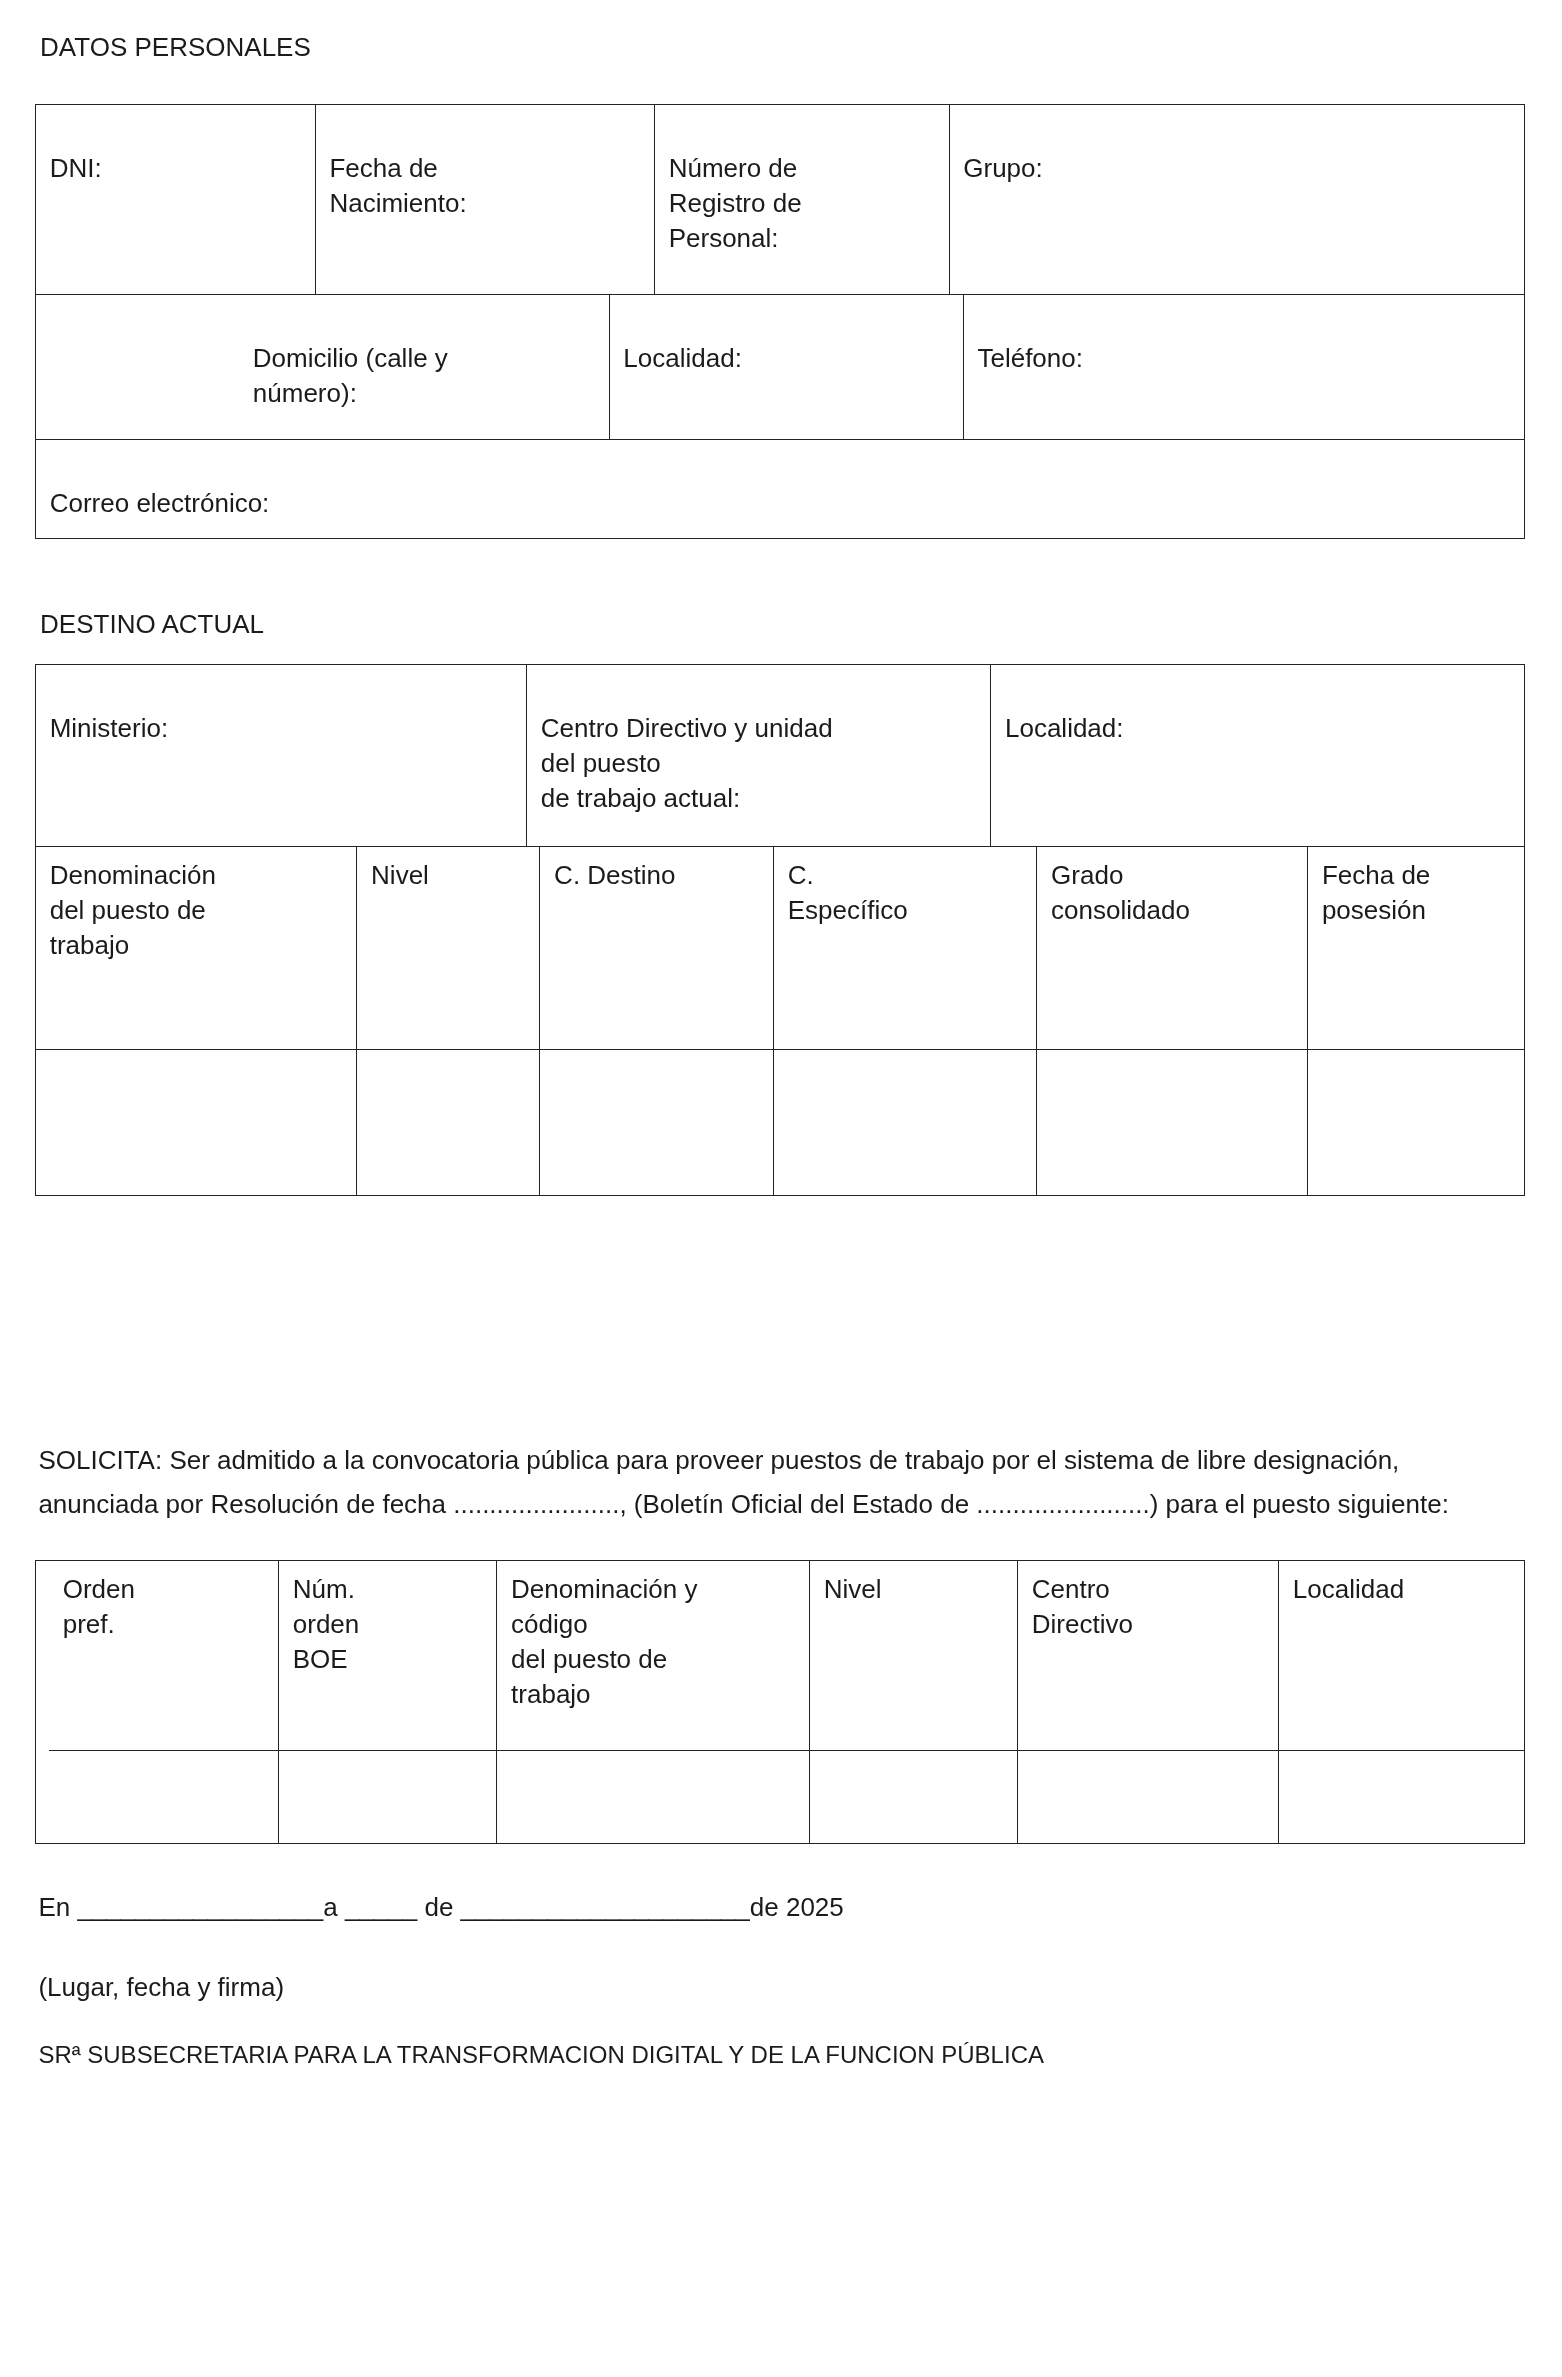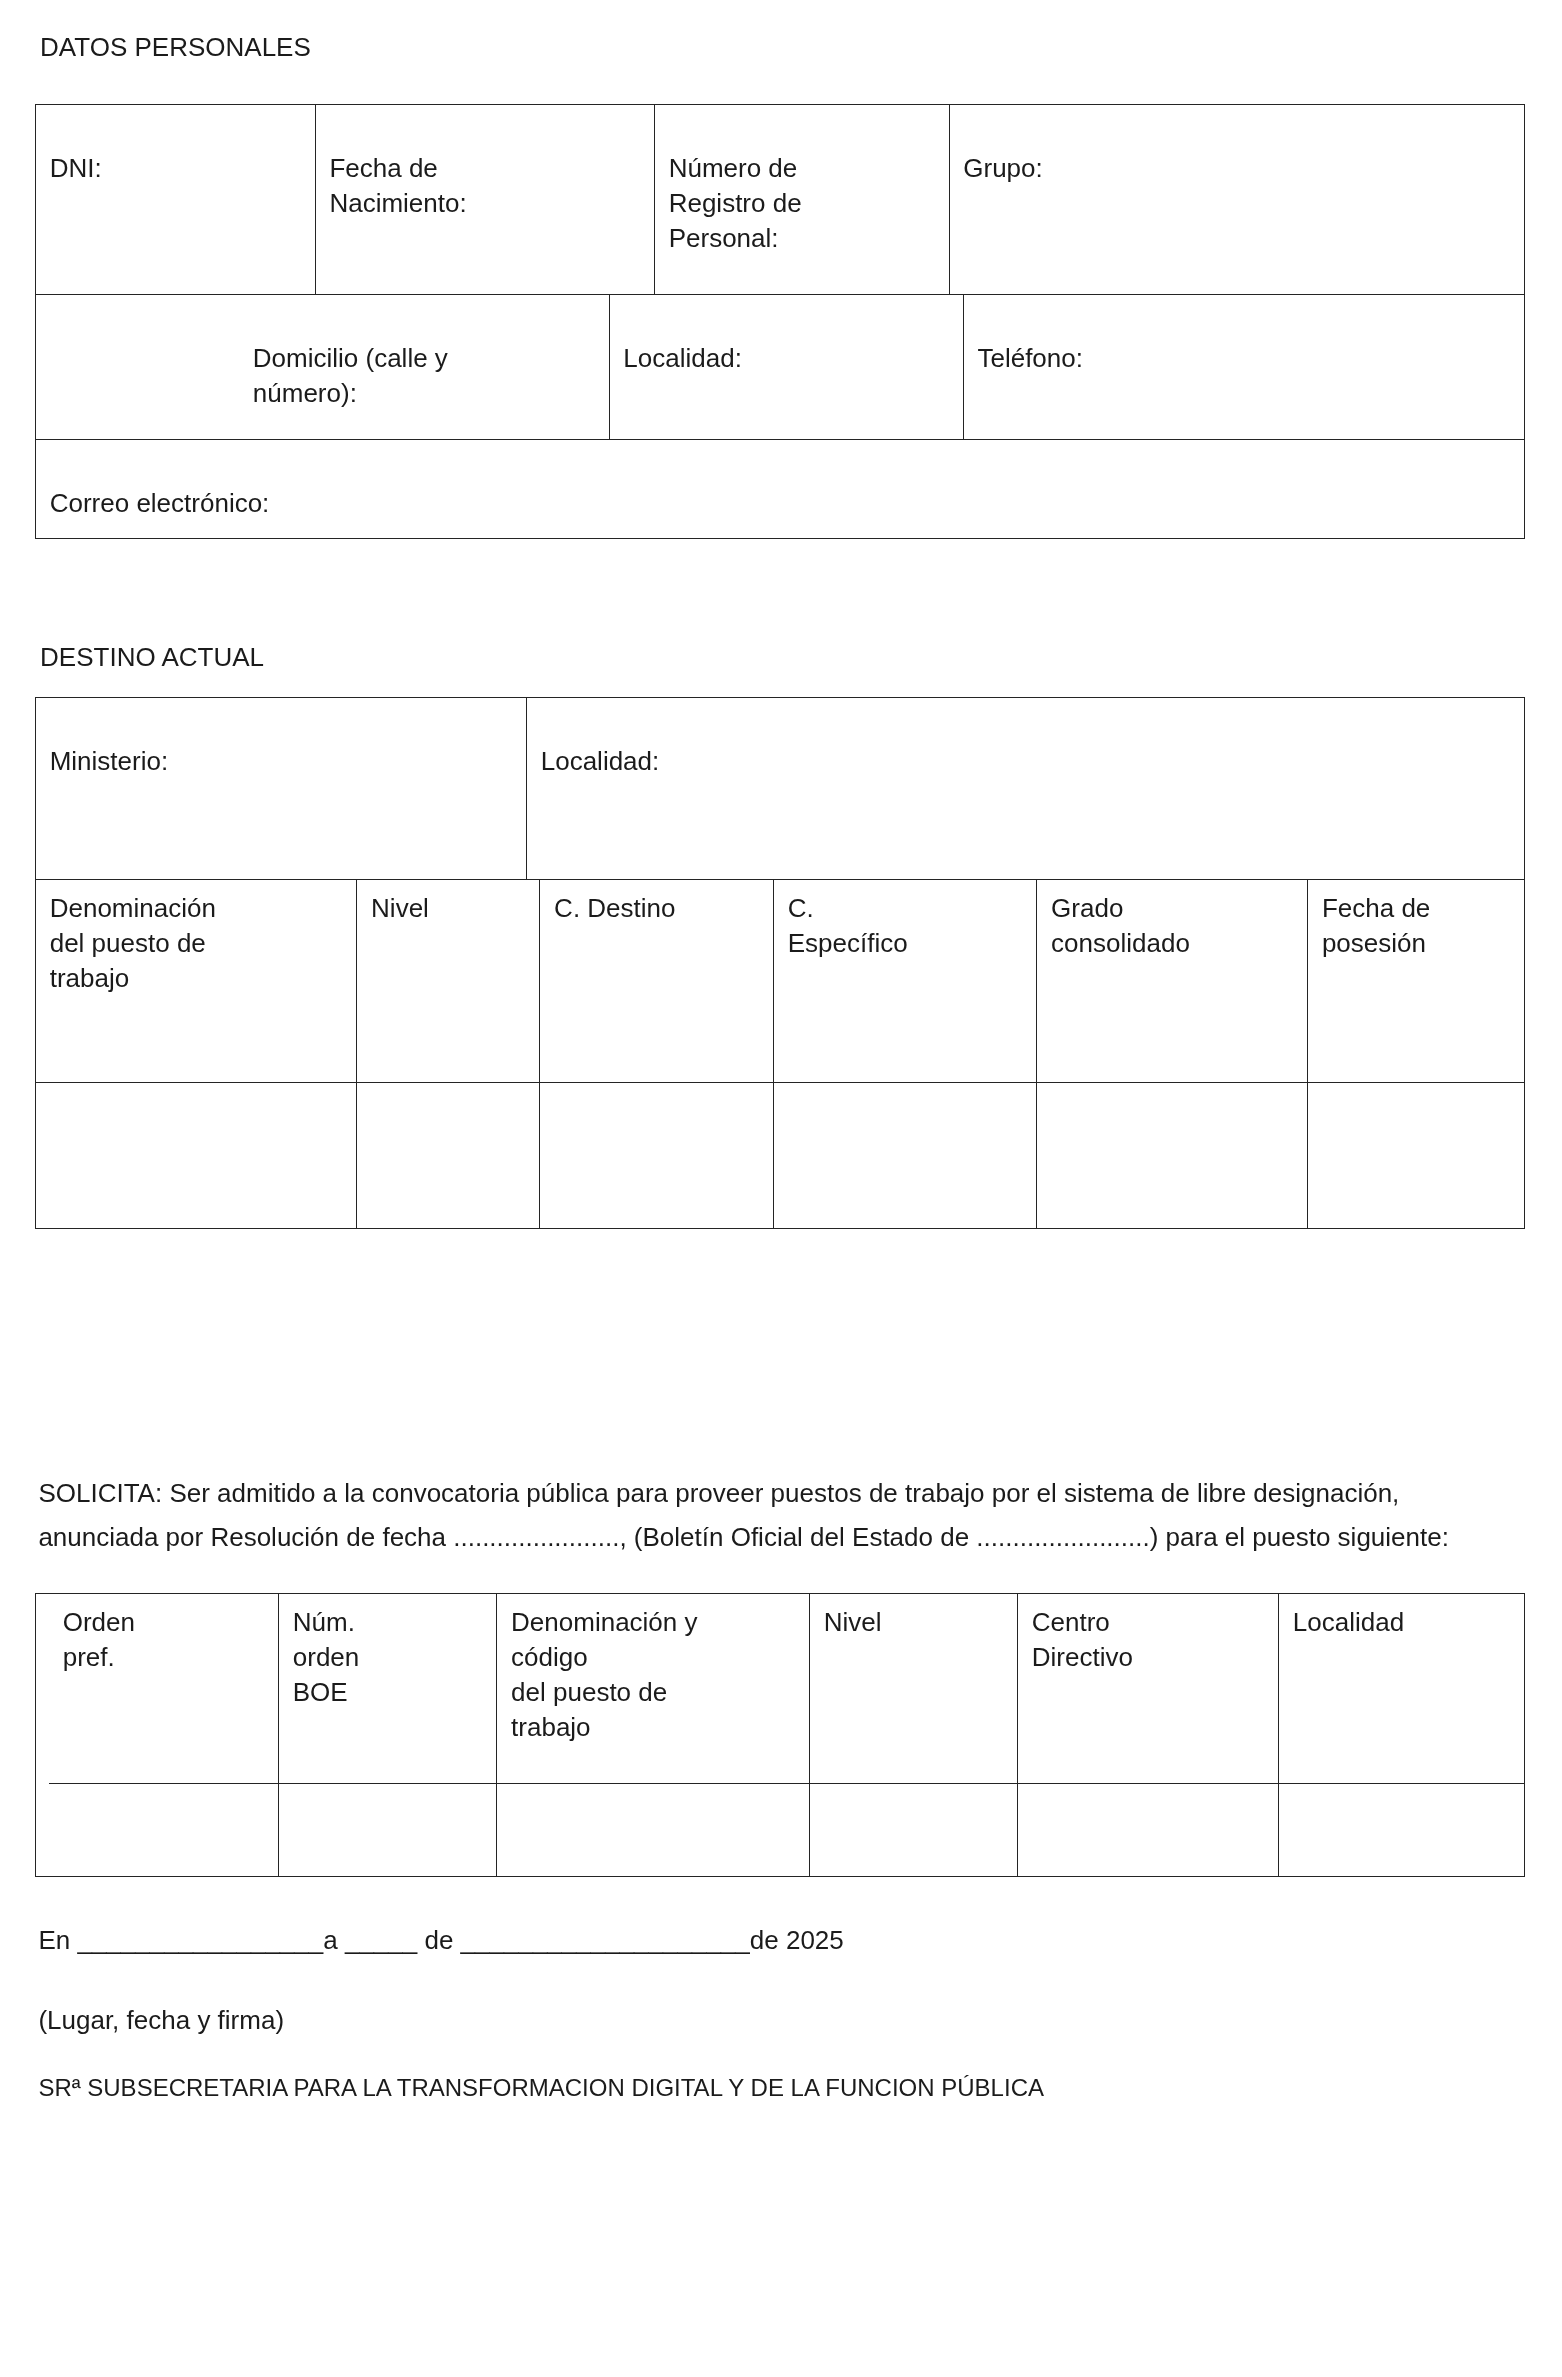--- a/index.html
+++ b/index.html
@@ -23,7 +23,7 @@
     padding-left: 5.1px;
   }
   .heading-datos { margin-bottom: 39px; }
-  .heading-destino { margin-top: 102px; margin-bottom: 22px; }
+  .heading-destino { margin-top: 69px; margin-bottom: 22px; }
 
   .tbl {
     width: 100%;

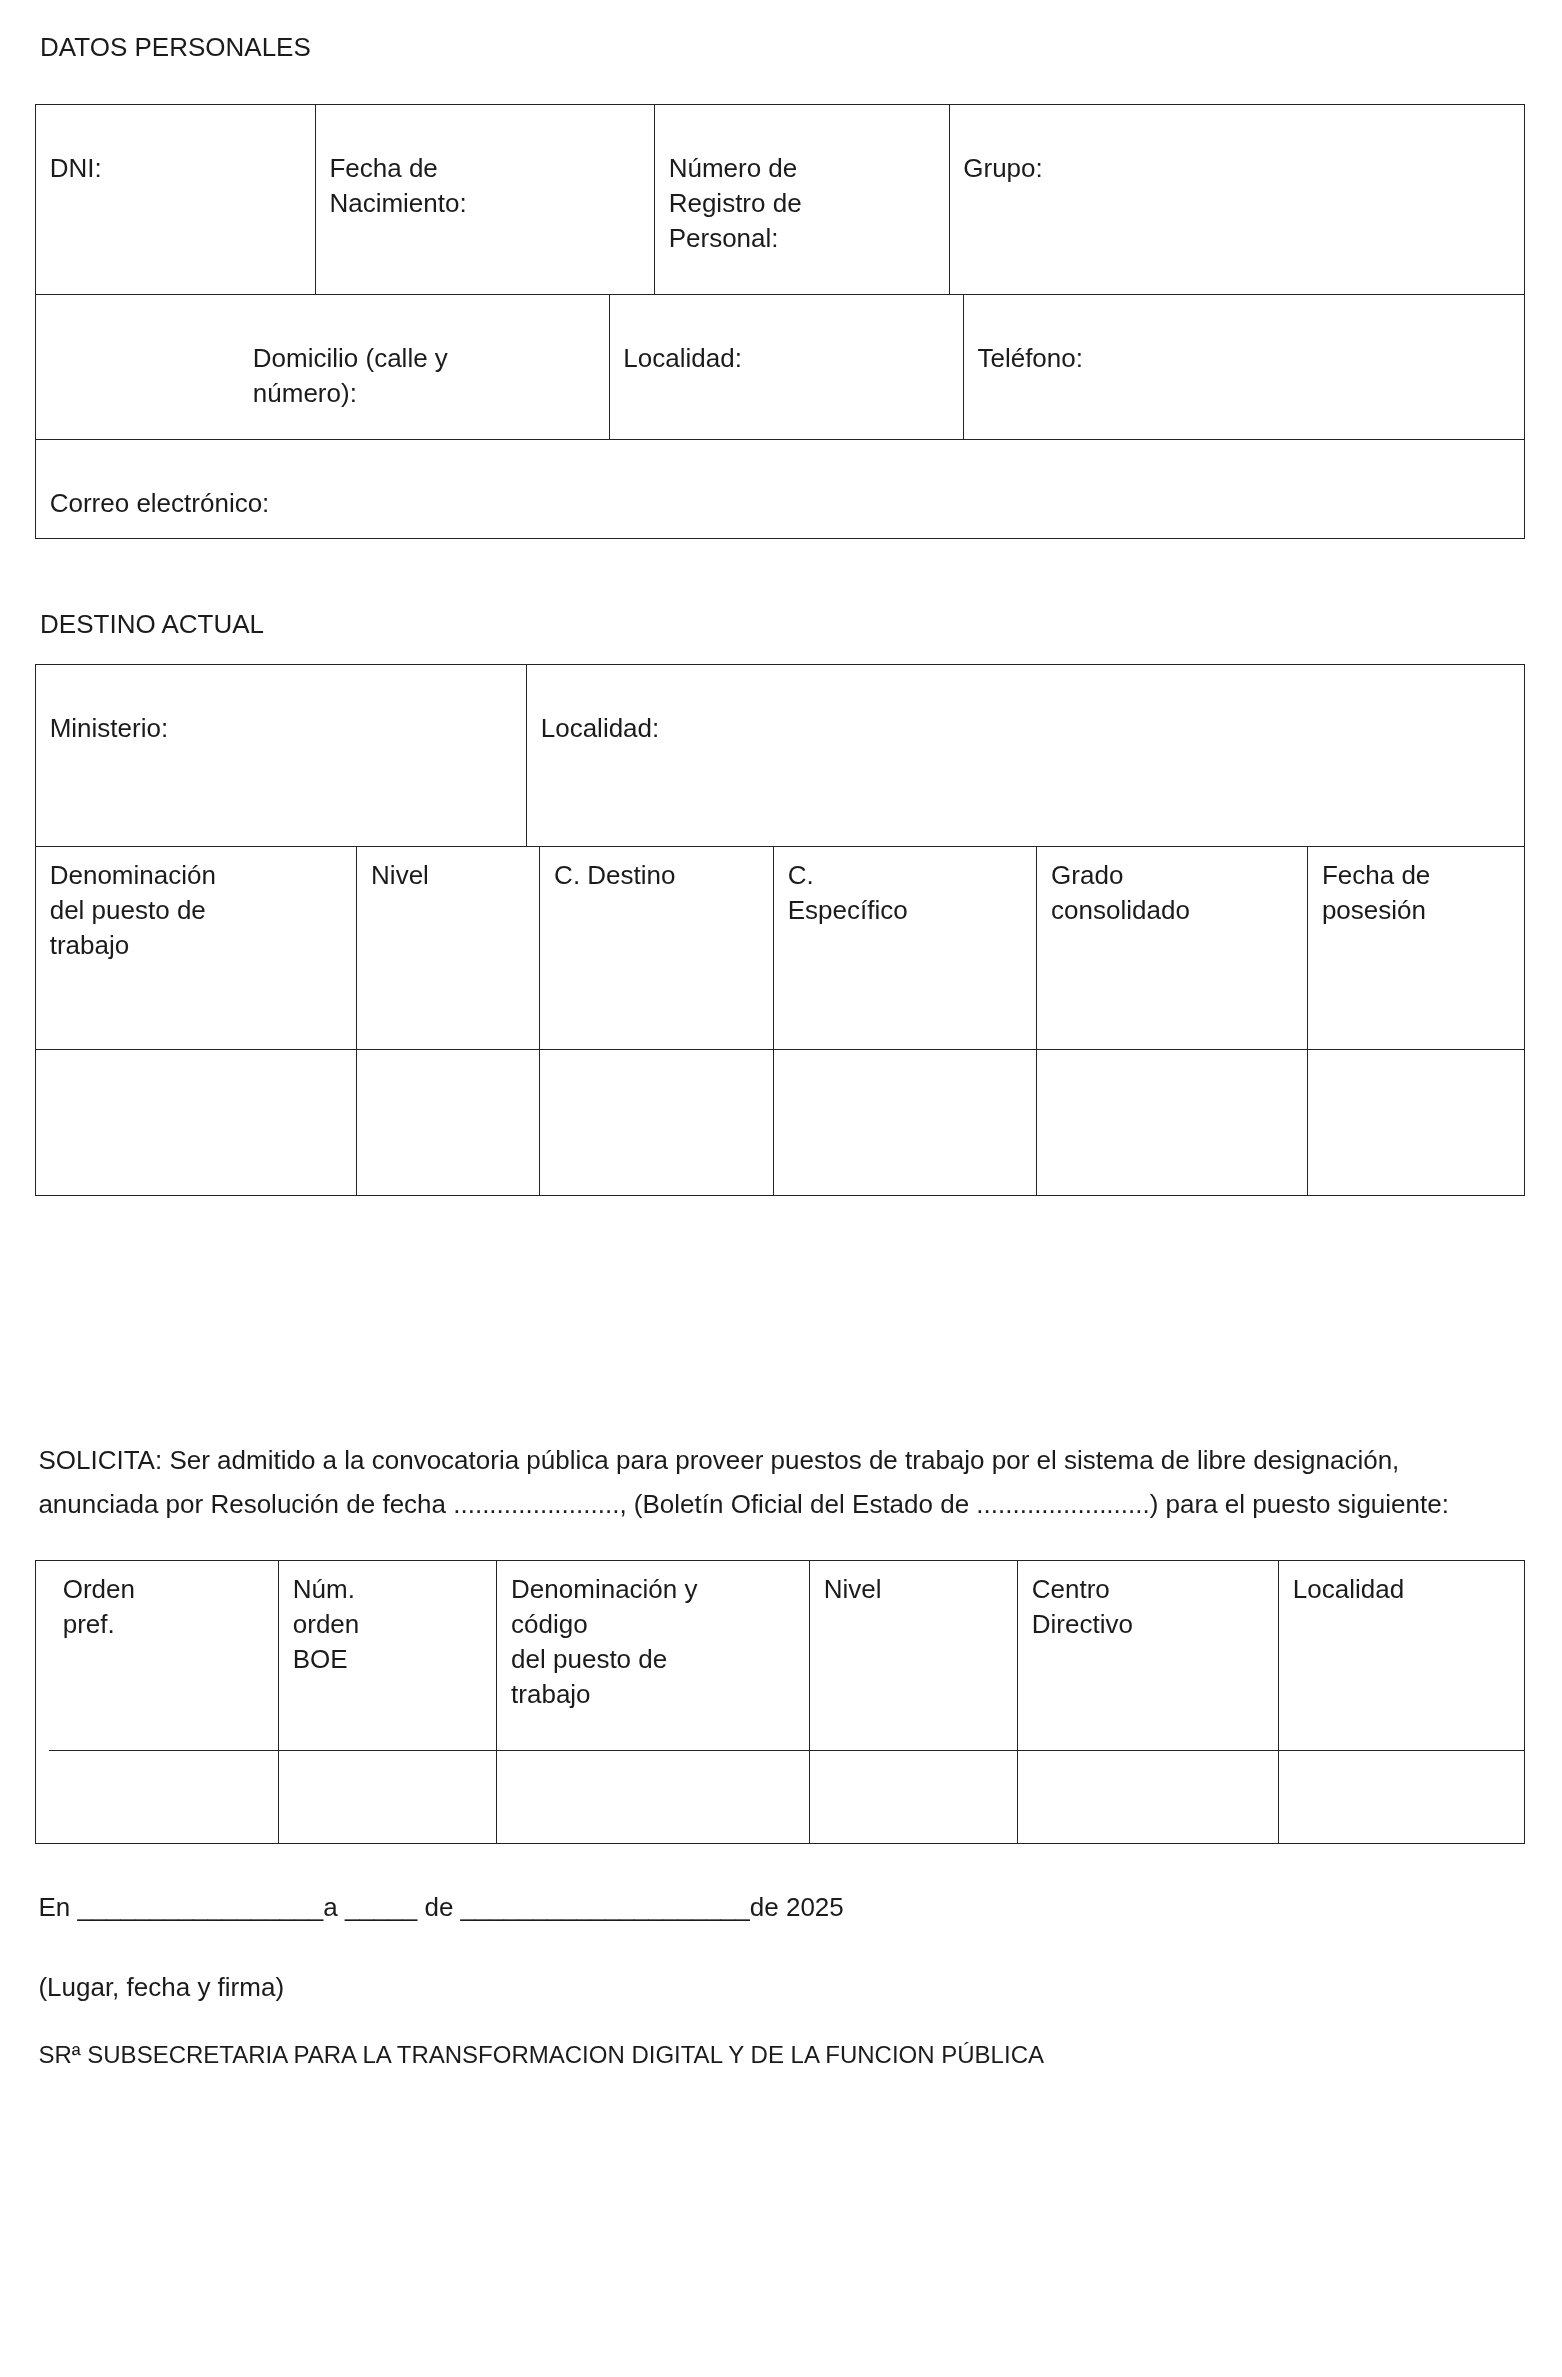--- a/index.html
+++ b/index.html
@@ -128,6 +128,11 @@
       <div class="cell" style="width:33.0%">
         <span>Ministerio:</span>
       </div>
+      <div class="cell" style="width:31.2%">
+        <span>Centro Directivo y unidad
+del puesto
+de trabajo actual:</span>
+      </div>
       <div class="cell" style="width:35.8%">
         <span>Localidad:</span>
       </div>

